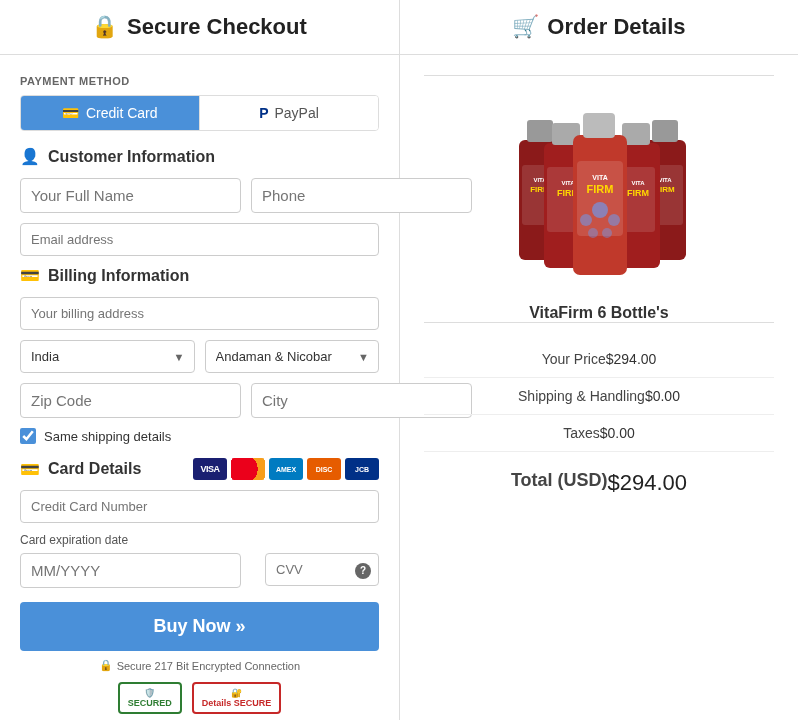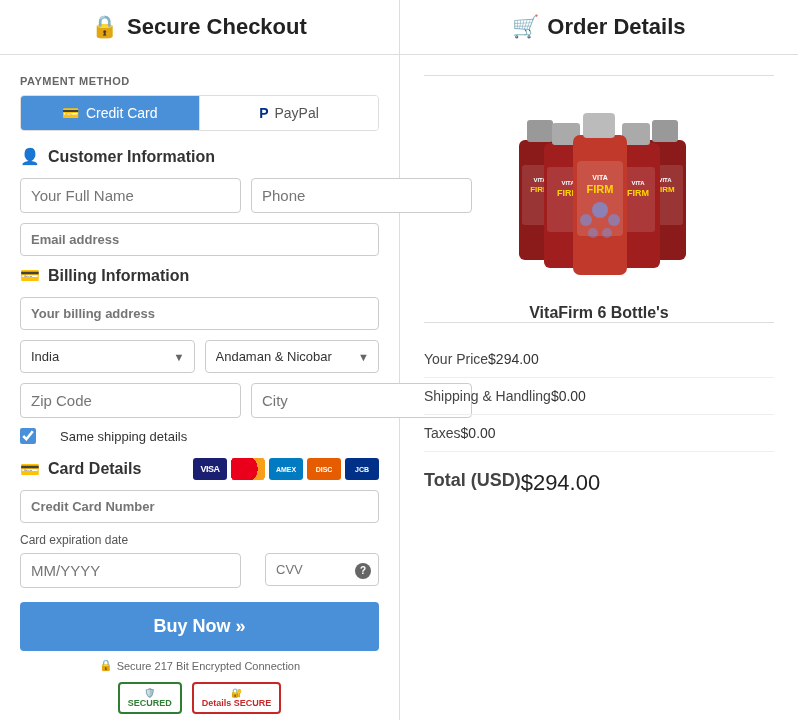--- a/index.html
+++ b/index.html
@@ -126,7 +126,6 @@
       outline: none;
       display: block;
       margin-bottom: 10px;
-      font-weight: bold;
     }
 
     

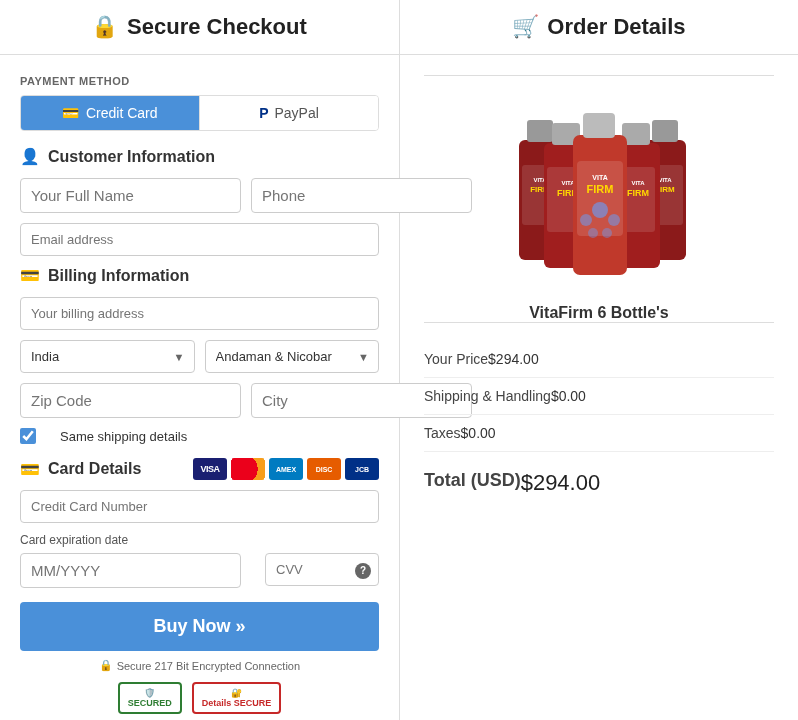--- a/index.html
+++ b/index.html
@@ -313,7 +313,7 @@
     }
     .order-row {
       display: flex;
-      justify-content: flex-start;
+      justify-content: center;
       padding: 10px 0;
       border-bottom: 1px solid #eee;
       font-size: 14px;

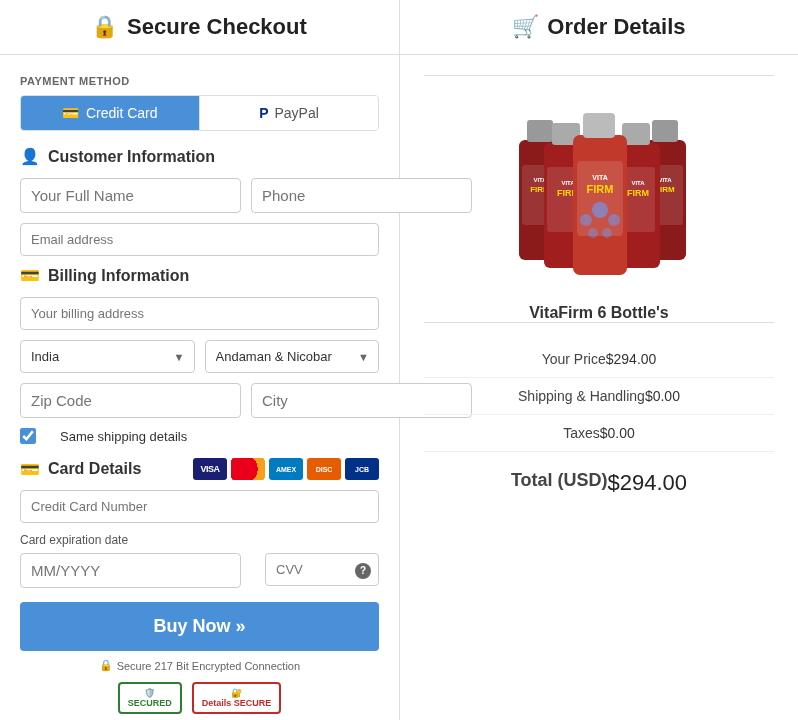--- a/index.html
+++ b/index.html
@@ -159,7 +159,7 @@
     .checkbox-row {
       display: flex;
       align-items: center;
-      gap: 24px;
+      gap: 8px;
       margin-bottom: 14px;
     }
     .checkbox-row input[type="checkbox"] {

